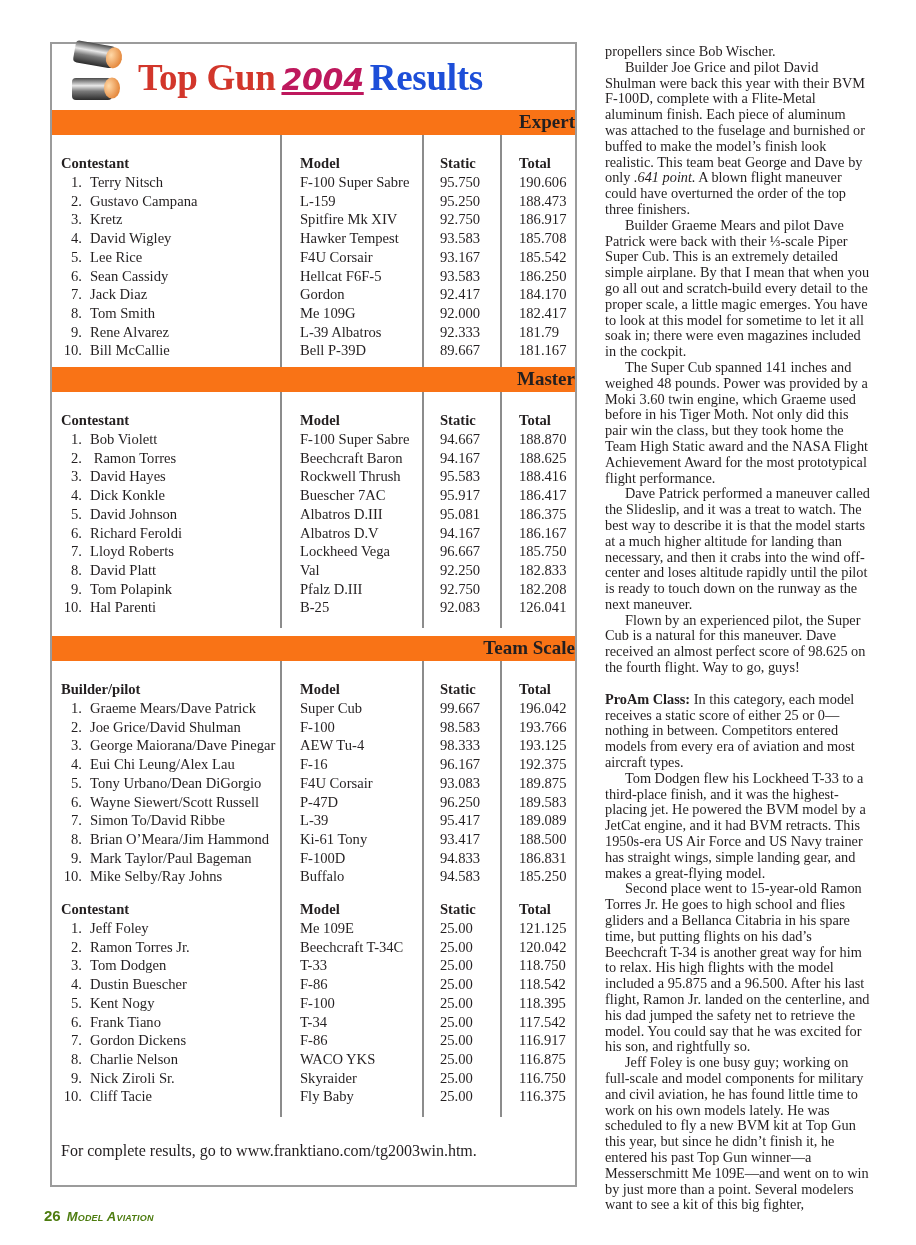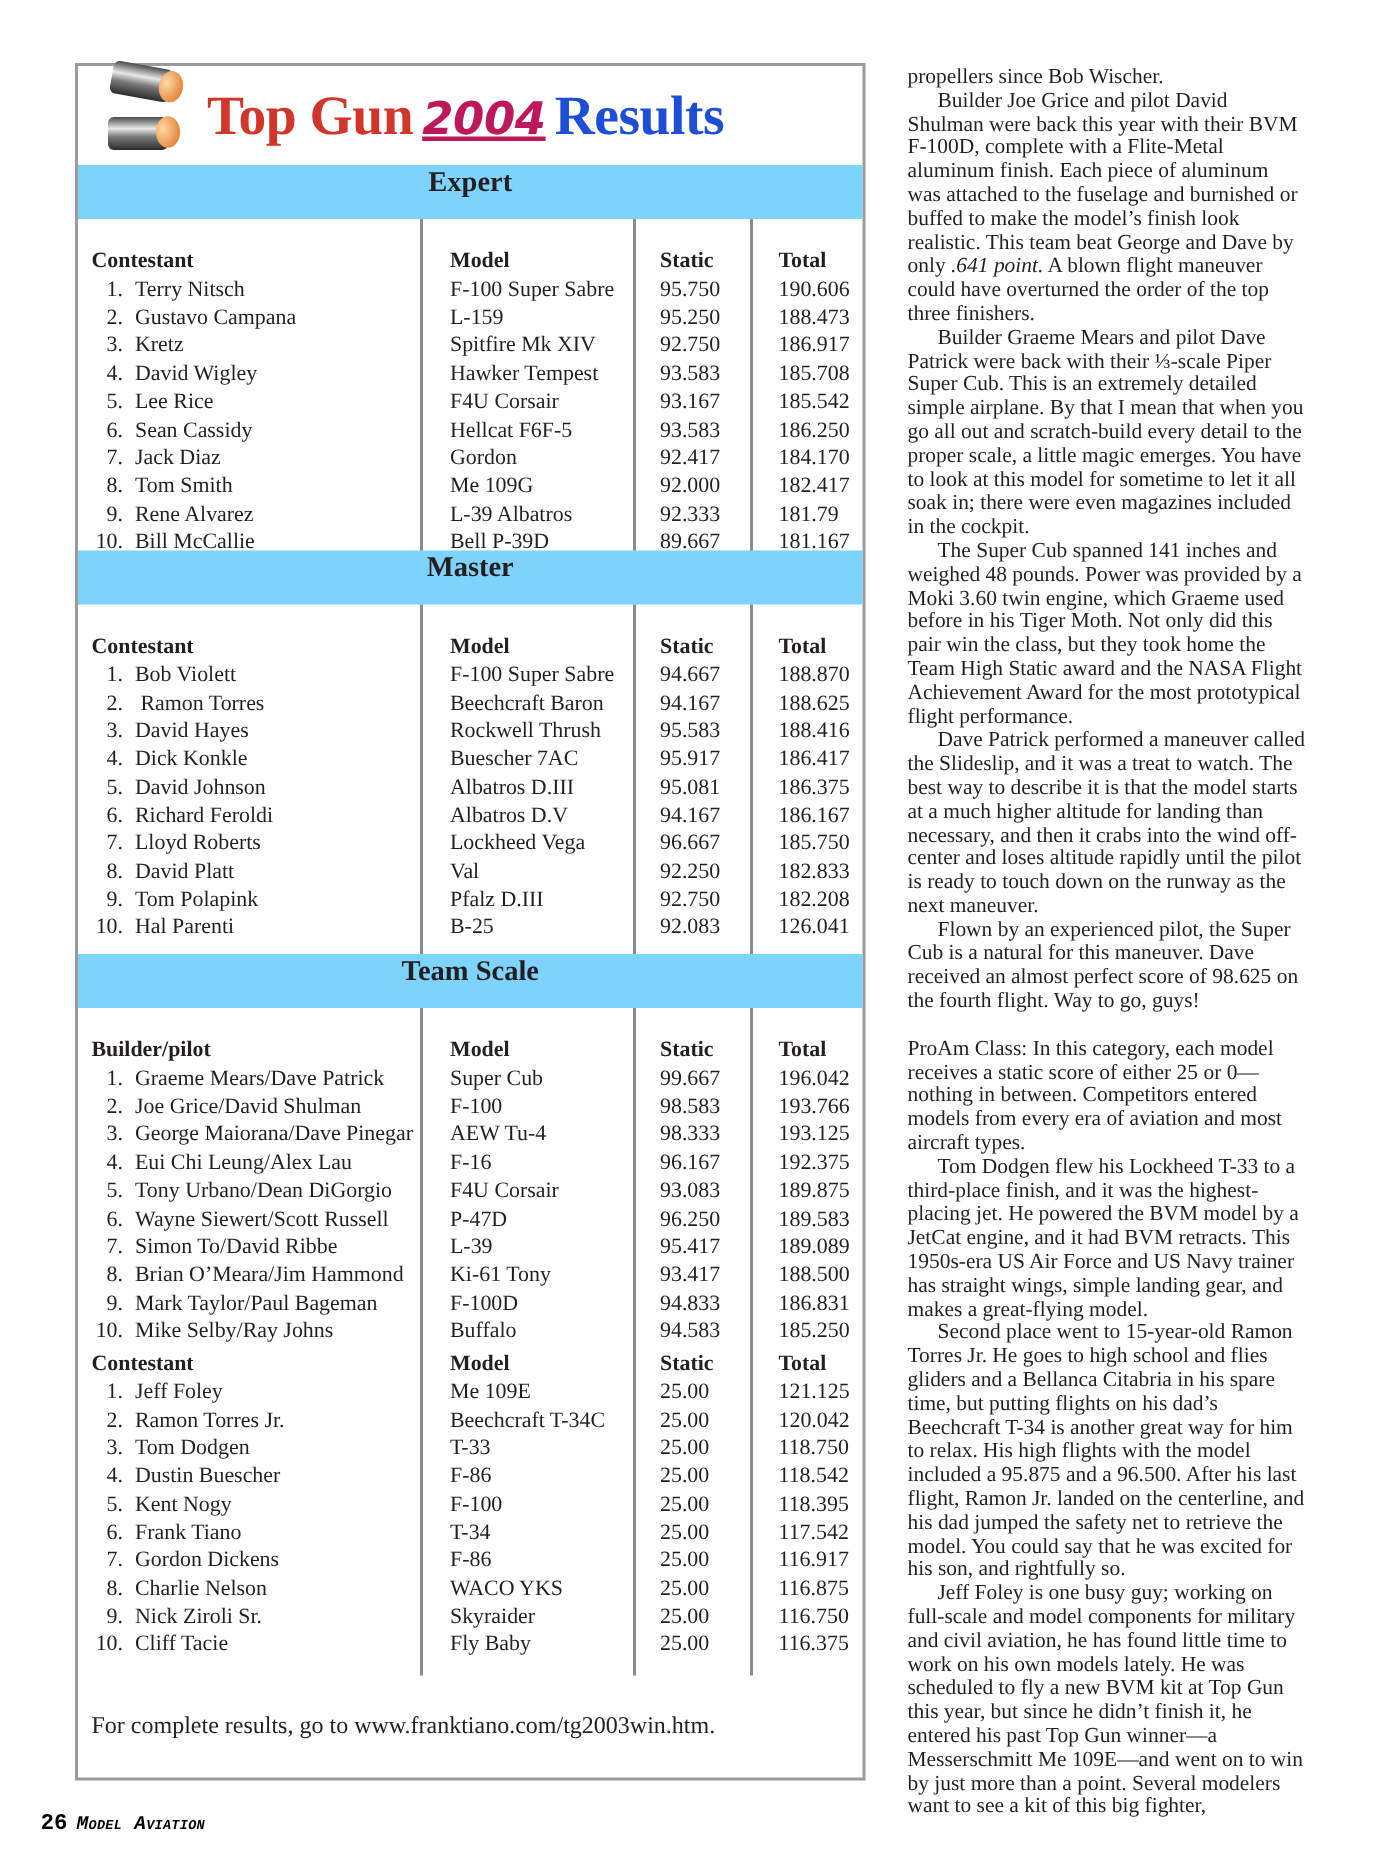--- a/index.html
+++ b/index.html
@@ -23,7 +23,7 @@
 
   .section { position: absolute; left: 0; width: 523px; }
   .section-bar {
-    height: 36px; background: #7dd3fc; text-align: center; font-weight: bold;
+    height: 25px; background: #f97316; text-align: right; font-weight: bold;
     font-size: 19px; line-height: 23px; color: #231f20;
   }
   .grid { position: relative; height: 236px; }

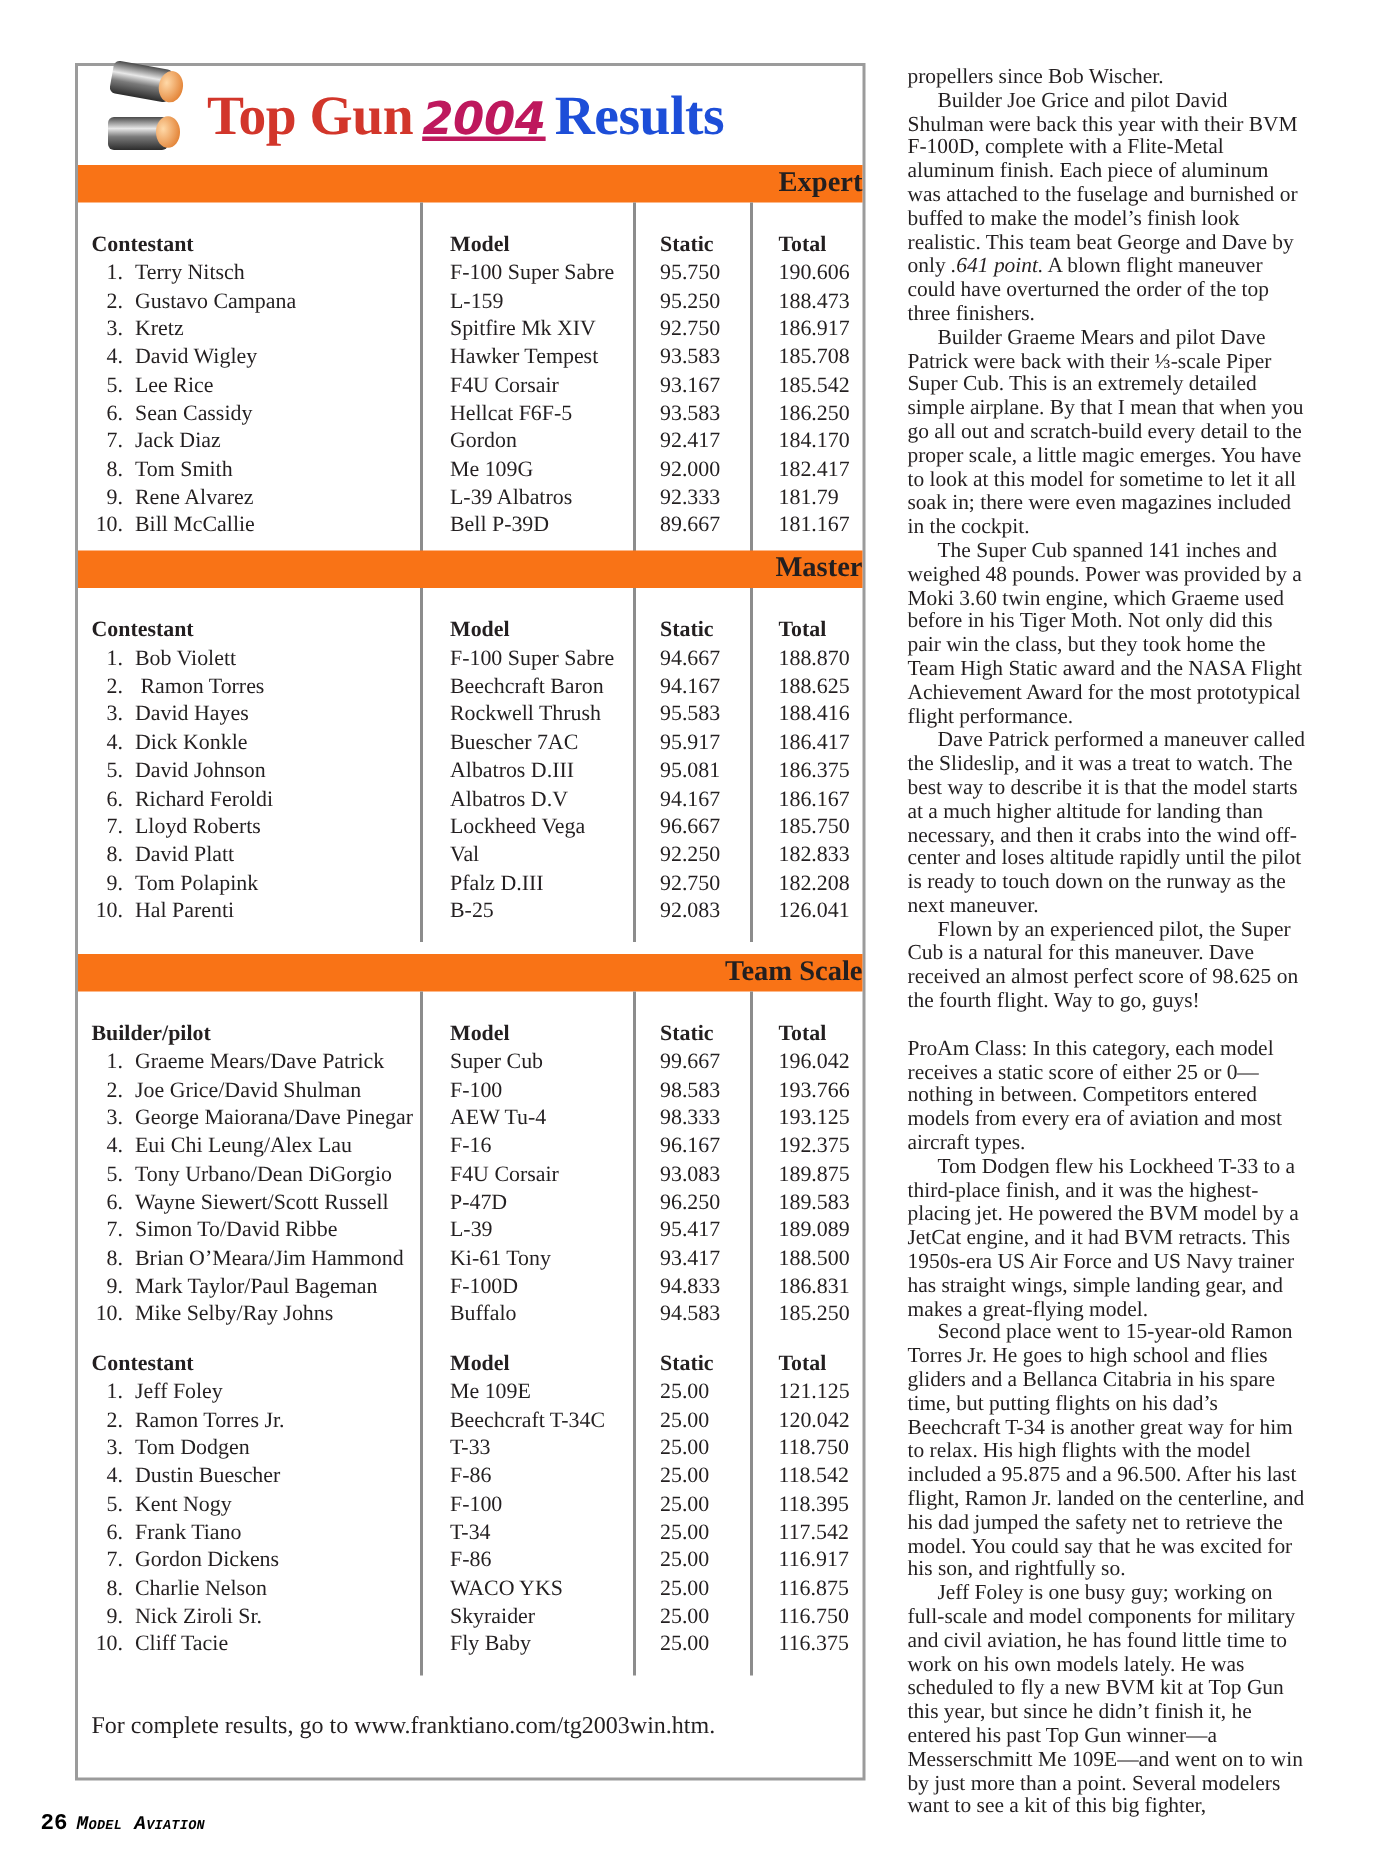--- a/index.html
+++ b/index.html
@@ -46,7 +46,7 @@
   .article p { margin: 0; text-indent: 20px; }
   .article p.noindent { text-indent: 0; }
   .article p.gap { margin-top: 16px; text-indent: 0; }
-  .article .lead { font-weight: normal; }
+  .article .lead { font-weight: bold; }
   .article em { font-style: italic; }
 </style>
 </head>

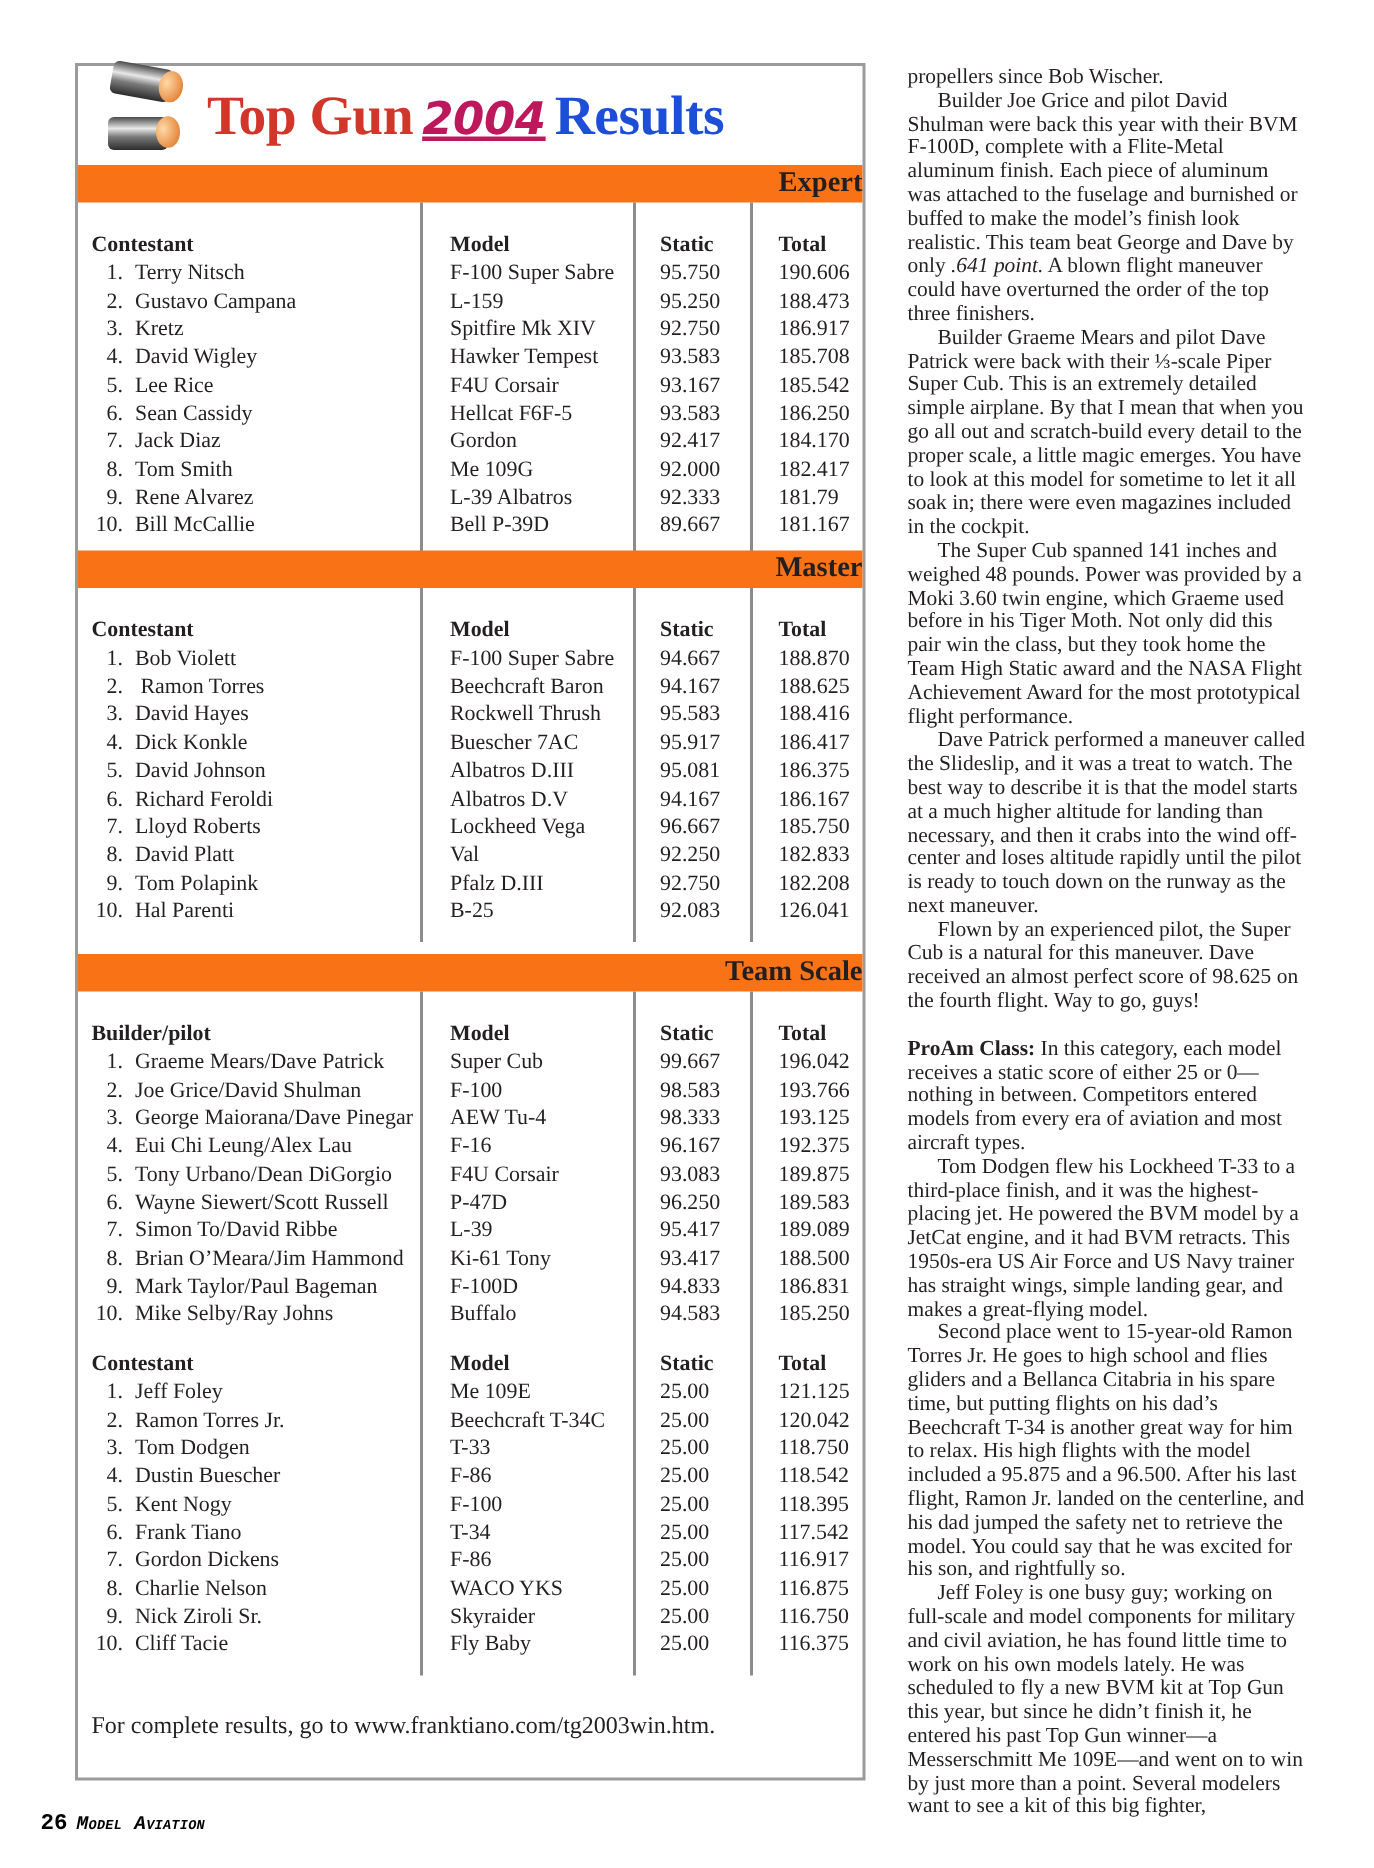--- a/index.html
+++ b/index.html
@@ -39,7 +39,7 @@
   .c-total { position: absolute; left: 467px; }
 
   .footnote { position: absolute; left: 9px; top: 1098px; font-size: 16px; }
-  .page-footer { position: absolute; left: 27px; top: 1207px; font-family: Liberation Mono, monospace; font-weight: bold; font-size: 15px; color: #000000; white-space: nowrap; }
+  .page-footer { position: absolute; left: 44px; top: 1207px; font-family: Liberation Sans, sans-serif; font-weight: bold; font-size: 15px; color: #4d7c0f; white-space: nowrap; }
   .page-footer .pub { font-style: italic; font-size: 13px; letter-spacing: 0.2px; margin-left: 6px; font-variant: small-caps; }
 
   .article { position: absolute; left: 605px; top: 44px; width: 265px; font-size: 14.3px; line-height: 15.8px; }

